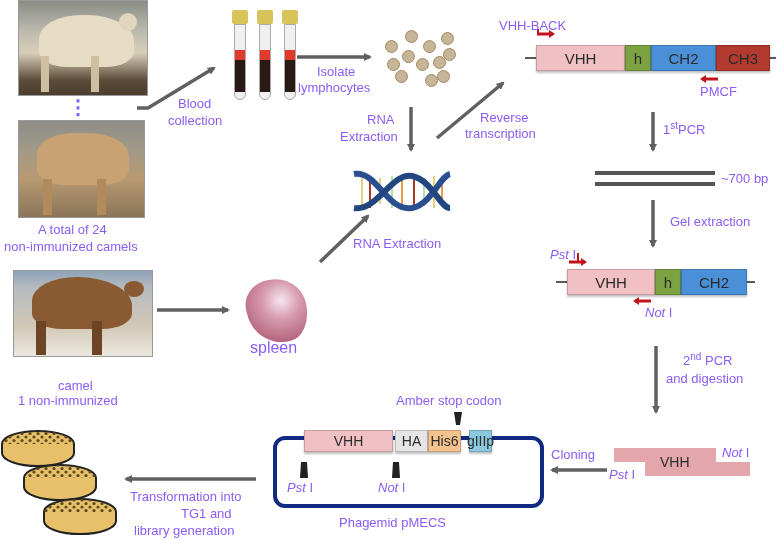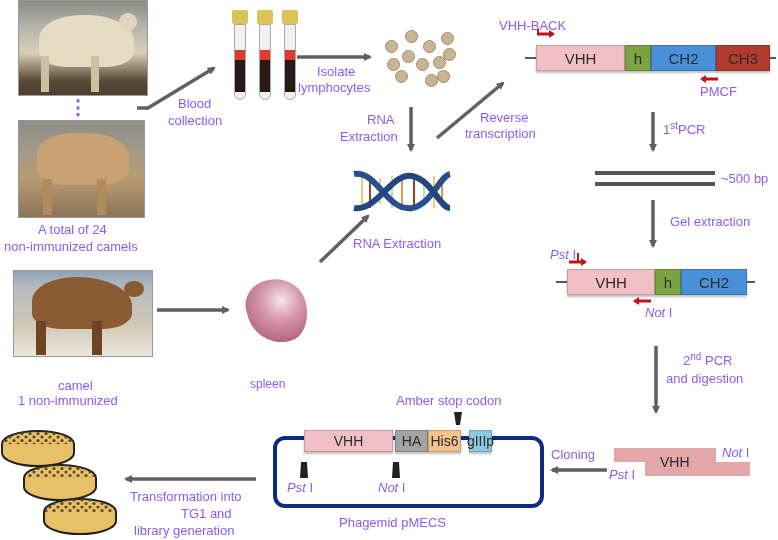--- a/index.html
+++ b/index.html
@@ -170,7 +170,7 @@
 <div class="lbl" style="left:663px;top:118px;text-align:right;">
   <span>1</span><sup style="font-size:10px;">st</sup><span>PCR</span>
 </div>
-<div class="lbl" style="left:721px;top:171px;">~500 bp</div>
+<div class="lbl" style="left:721px;top:171px;">~700 bp</div>
 <div class="lbl" style="left:670px;top:214px;">Gel extraction</div>
 
 <div class="lbl" style="left:550px;top:247px;">

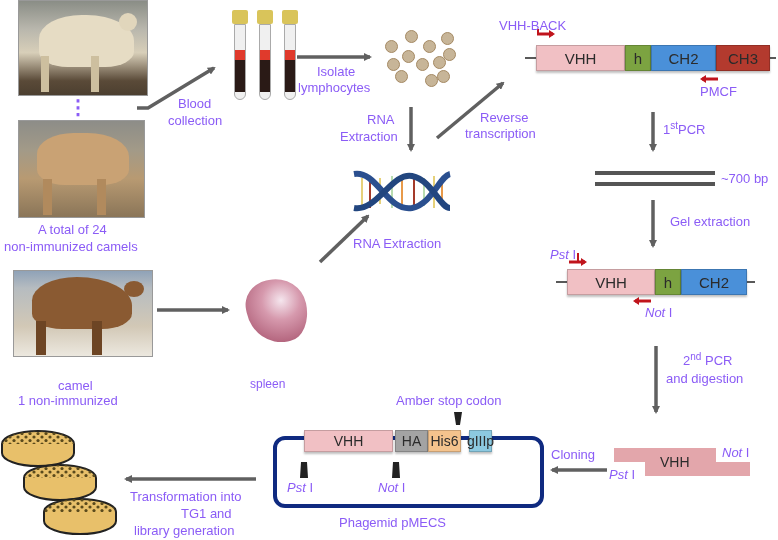--- a/index.html
+++ b/index.html
@@ -153,7 +153,7 @@
 <div class="lbl" style="left:353px;top:236px;">RNA Extraction</div>
 
 <div class="abs" style="left:247px;top:279px;width:60px;height:64px;border-radius:45% 55% 40% 60% / 40% 50% 55% 60%;background:radial-gradient(circle at 60% 35%,#f5e6ee 0%,#d699ad 35%,#a8546e 90%);transform:rotate(-12deg);"></div>
-<div class="lbl" style="left:250px;top:377px;font-size:12px;">spleen</div>
+<div class="lbl" style="left:250px;top:340px;font-size:16px;">spleen</div>
 
 <div class="lbl" style="left:480px;top:110px;">Reverse</div>
 <div class="lbl" style="left:465px;top:126px;">transcription</div>

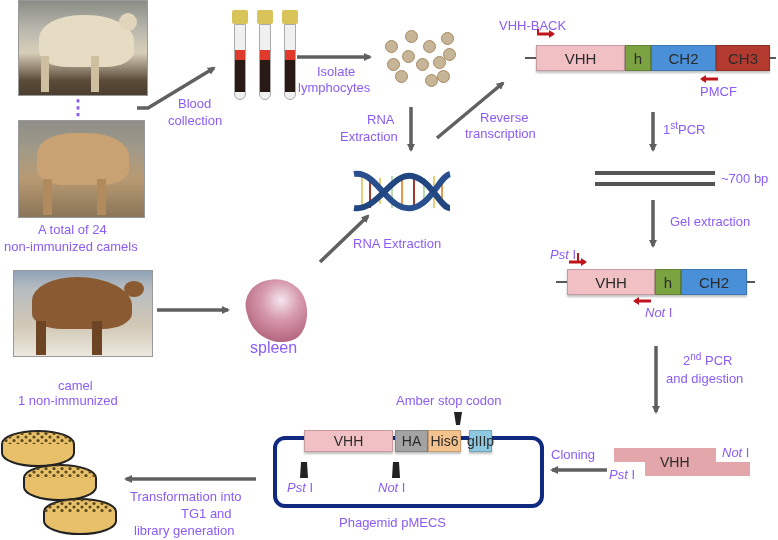--- a/index.html
+++ b/index.html
@@ -204,7 +204,7 @@
 <div class="lbl" style="left:396px;top:393px;">Amber stop codon</div>
 <div class="abs" style="left:304px;top:430px;width:204px;height:22px;">
   <div class="seg" style="left:0;width:89px;height:22px;font-size:14px;background:#f1c0c4;">VHH</div>
-  <div class="seg" style="left:91px;width:33px;height:22px;font-size:14px;background:#a3a3a3;">HA</div>
+  <div class="seg" style="left:91px;width:33px;height:22px;font-size:14px;background:#e5e5e5;">HA</div>
   <div class="seg" style="left:124px;width:33px;height:22px;font-size:14px;background:#f4c38d;">His6</div>
   <div class="seg" style="left:165px;width:23px;height:22px;font-size:14px;background:#8cc9e0;">gIIIp</div>
 </div>

